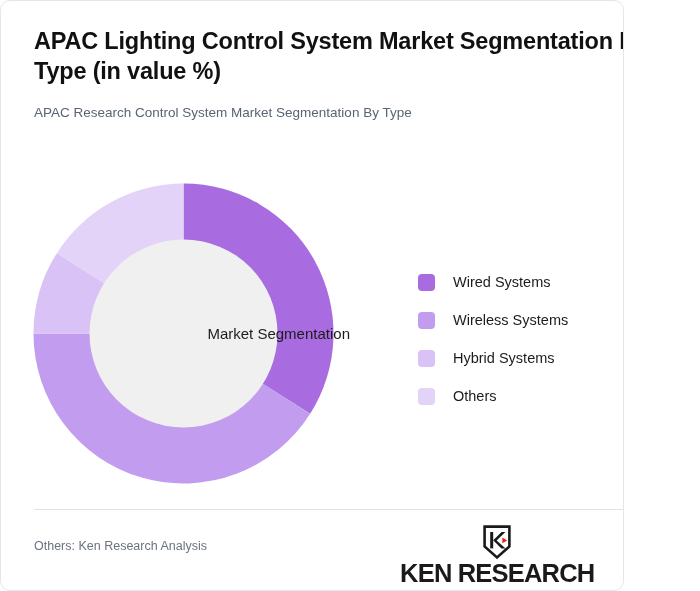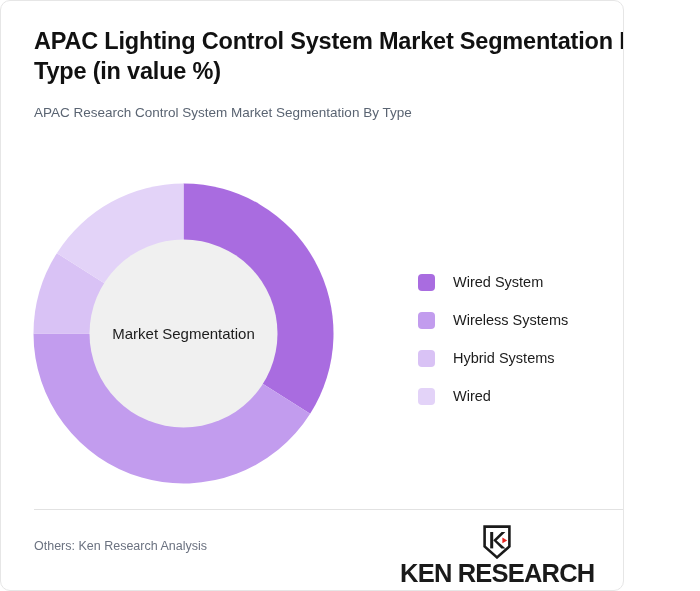--- a/index.html
+++ b/index.html
@@ -175,7 +175,7 @@
   <div class="legend" id="legend">
       <div class="legend-item">
         <span class="legend-swatch" style="background: rgb(169, 108, 224);"></span>
-        <span class="legend-label">Wired System</span>
+        <span class="legend-label">Wired Systems</span>
       </div>
       <div class="legend-item">
         <span class="legend-swatch" style="background: rgb(194, 156, 238);"></span>

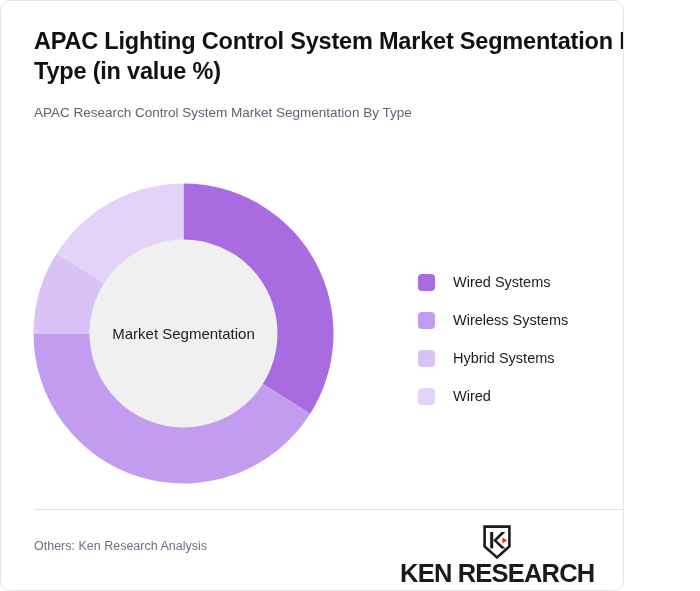--- a/index.html
+++ b/index.html
@@ -63,13 +63,13 @@
   }
   .donut-center-label {
     position: absolute;
-    left: 0;
+    left: 16px;
     top: 0;
     width: 301px;
     height: 301px;
     display: flex;
     align-items: center;
-    justify-content: center;
+    justify-content: flex-end;
     font-size: 15px;
     color: #1c1c1c;
     pointer-events: none;

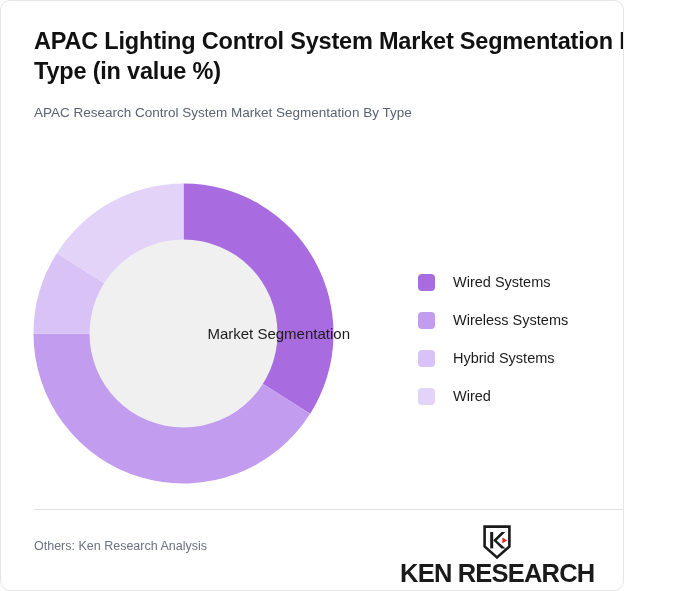--- a/index.html
+++ b/index.html
@@ -187,7 +187,7 @@
       </div>
       <div class="legend-item">
         <span class="legend-swatch" style="background: rgb(227, 211, 248);"></span>
-        <span class="legend-label">Wired</span>
+        <span class="legend-label">Others</span>
       </div>
     </div>
 

